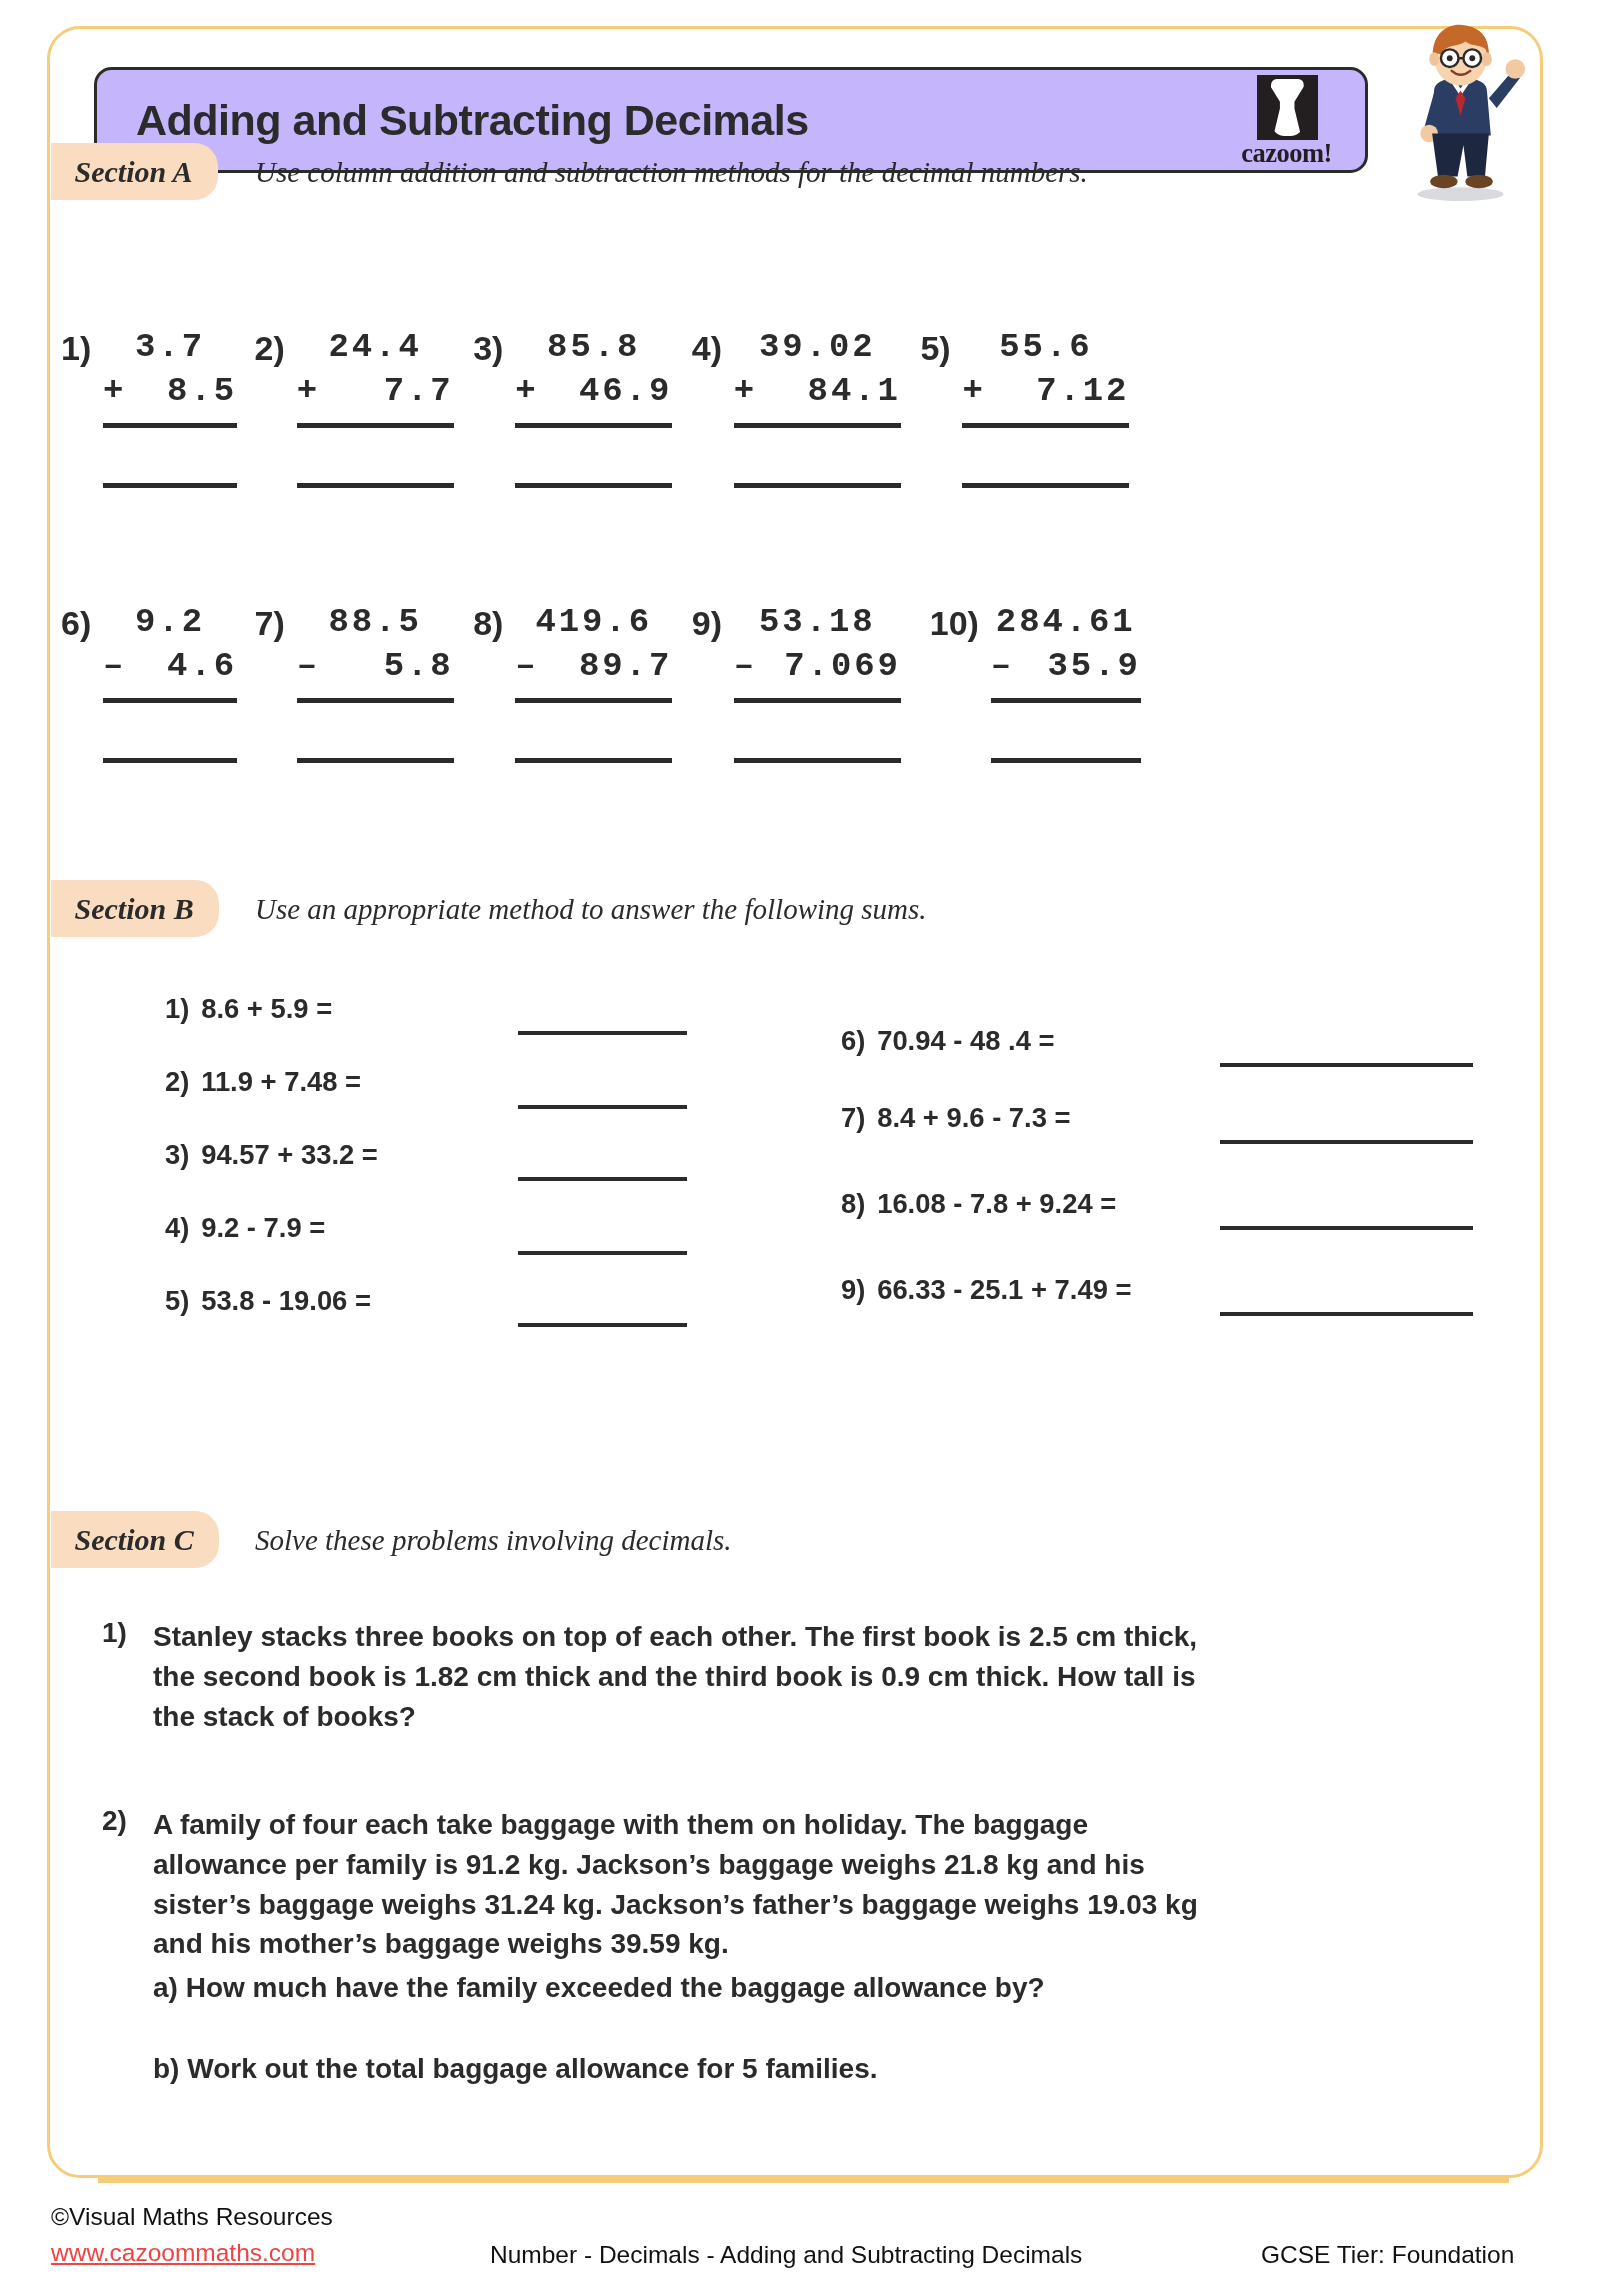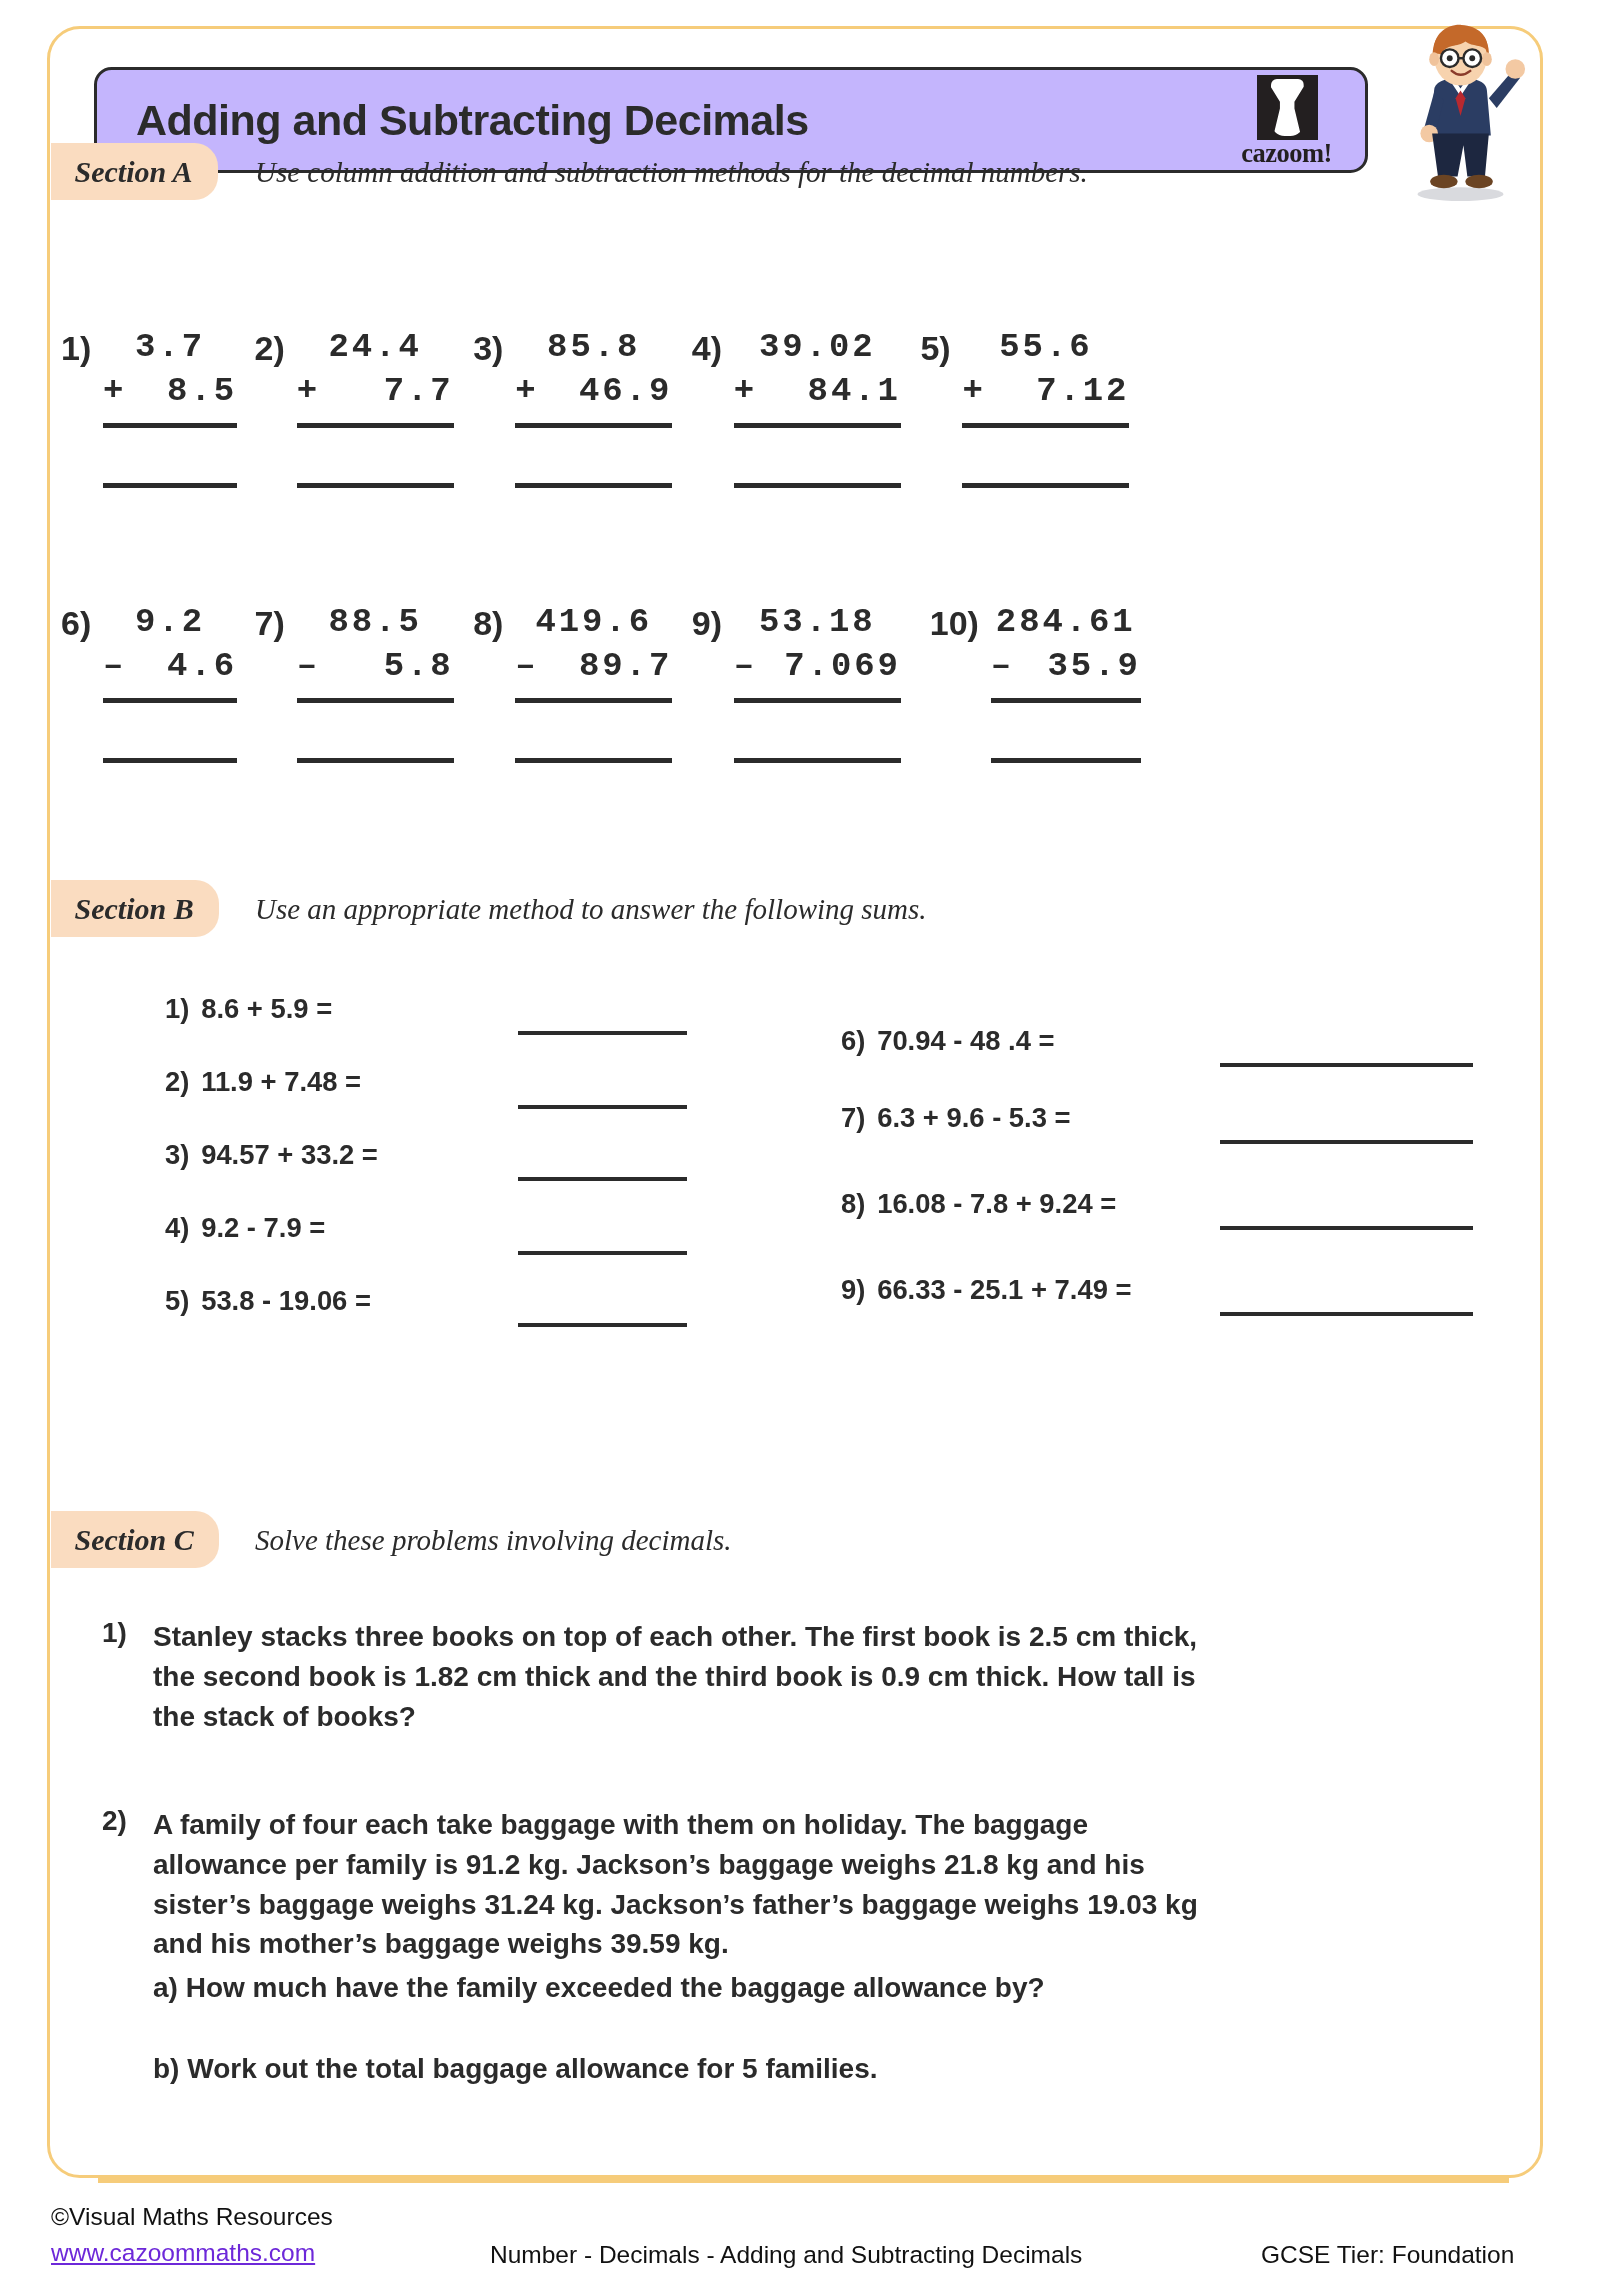--- a/index.html
+++ b/index.html
@@ -484,7 +484,7 @@
     <div class="answer-rule" style="left: 1220px; top: 1063px; width: 253px;"></div>
     <div class="sumq" style="left: 841px; top: 1102px;">
       <span class="sumq-num">7)</span>
-      <span class="sumq-text">6.3 + 9.6 - 5.3 =</span>
+      <span class="sumq-text">8.4 + 9.6 - 7.3 =</span>
     </div>
     <div class="answer-rule" style="left: 1220px; top: 1140px; width: 253px;"></div>
     <div class="sumq" style="left: 841px; top: 1188px;">

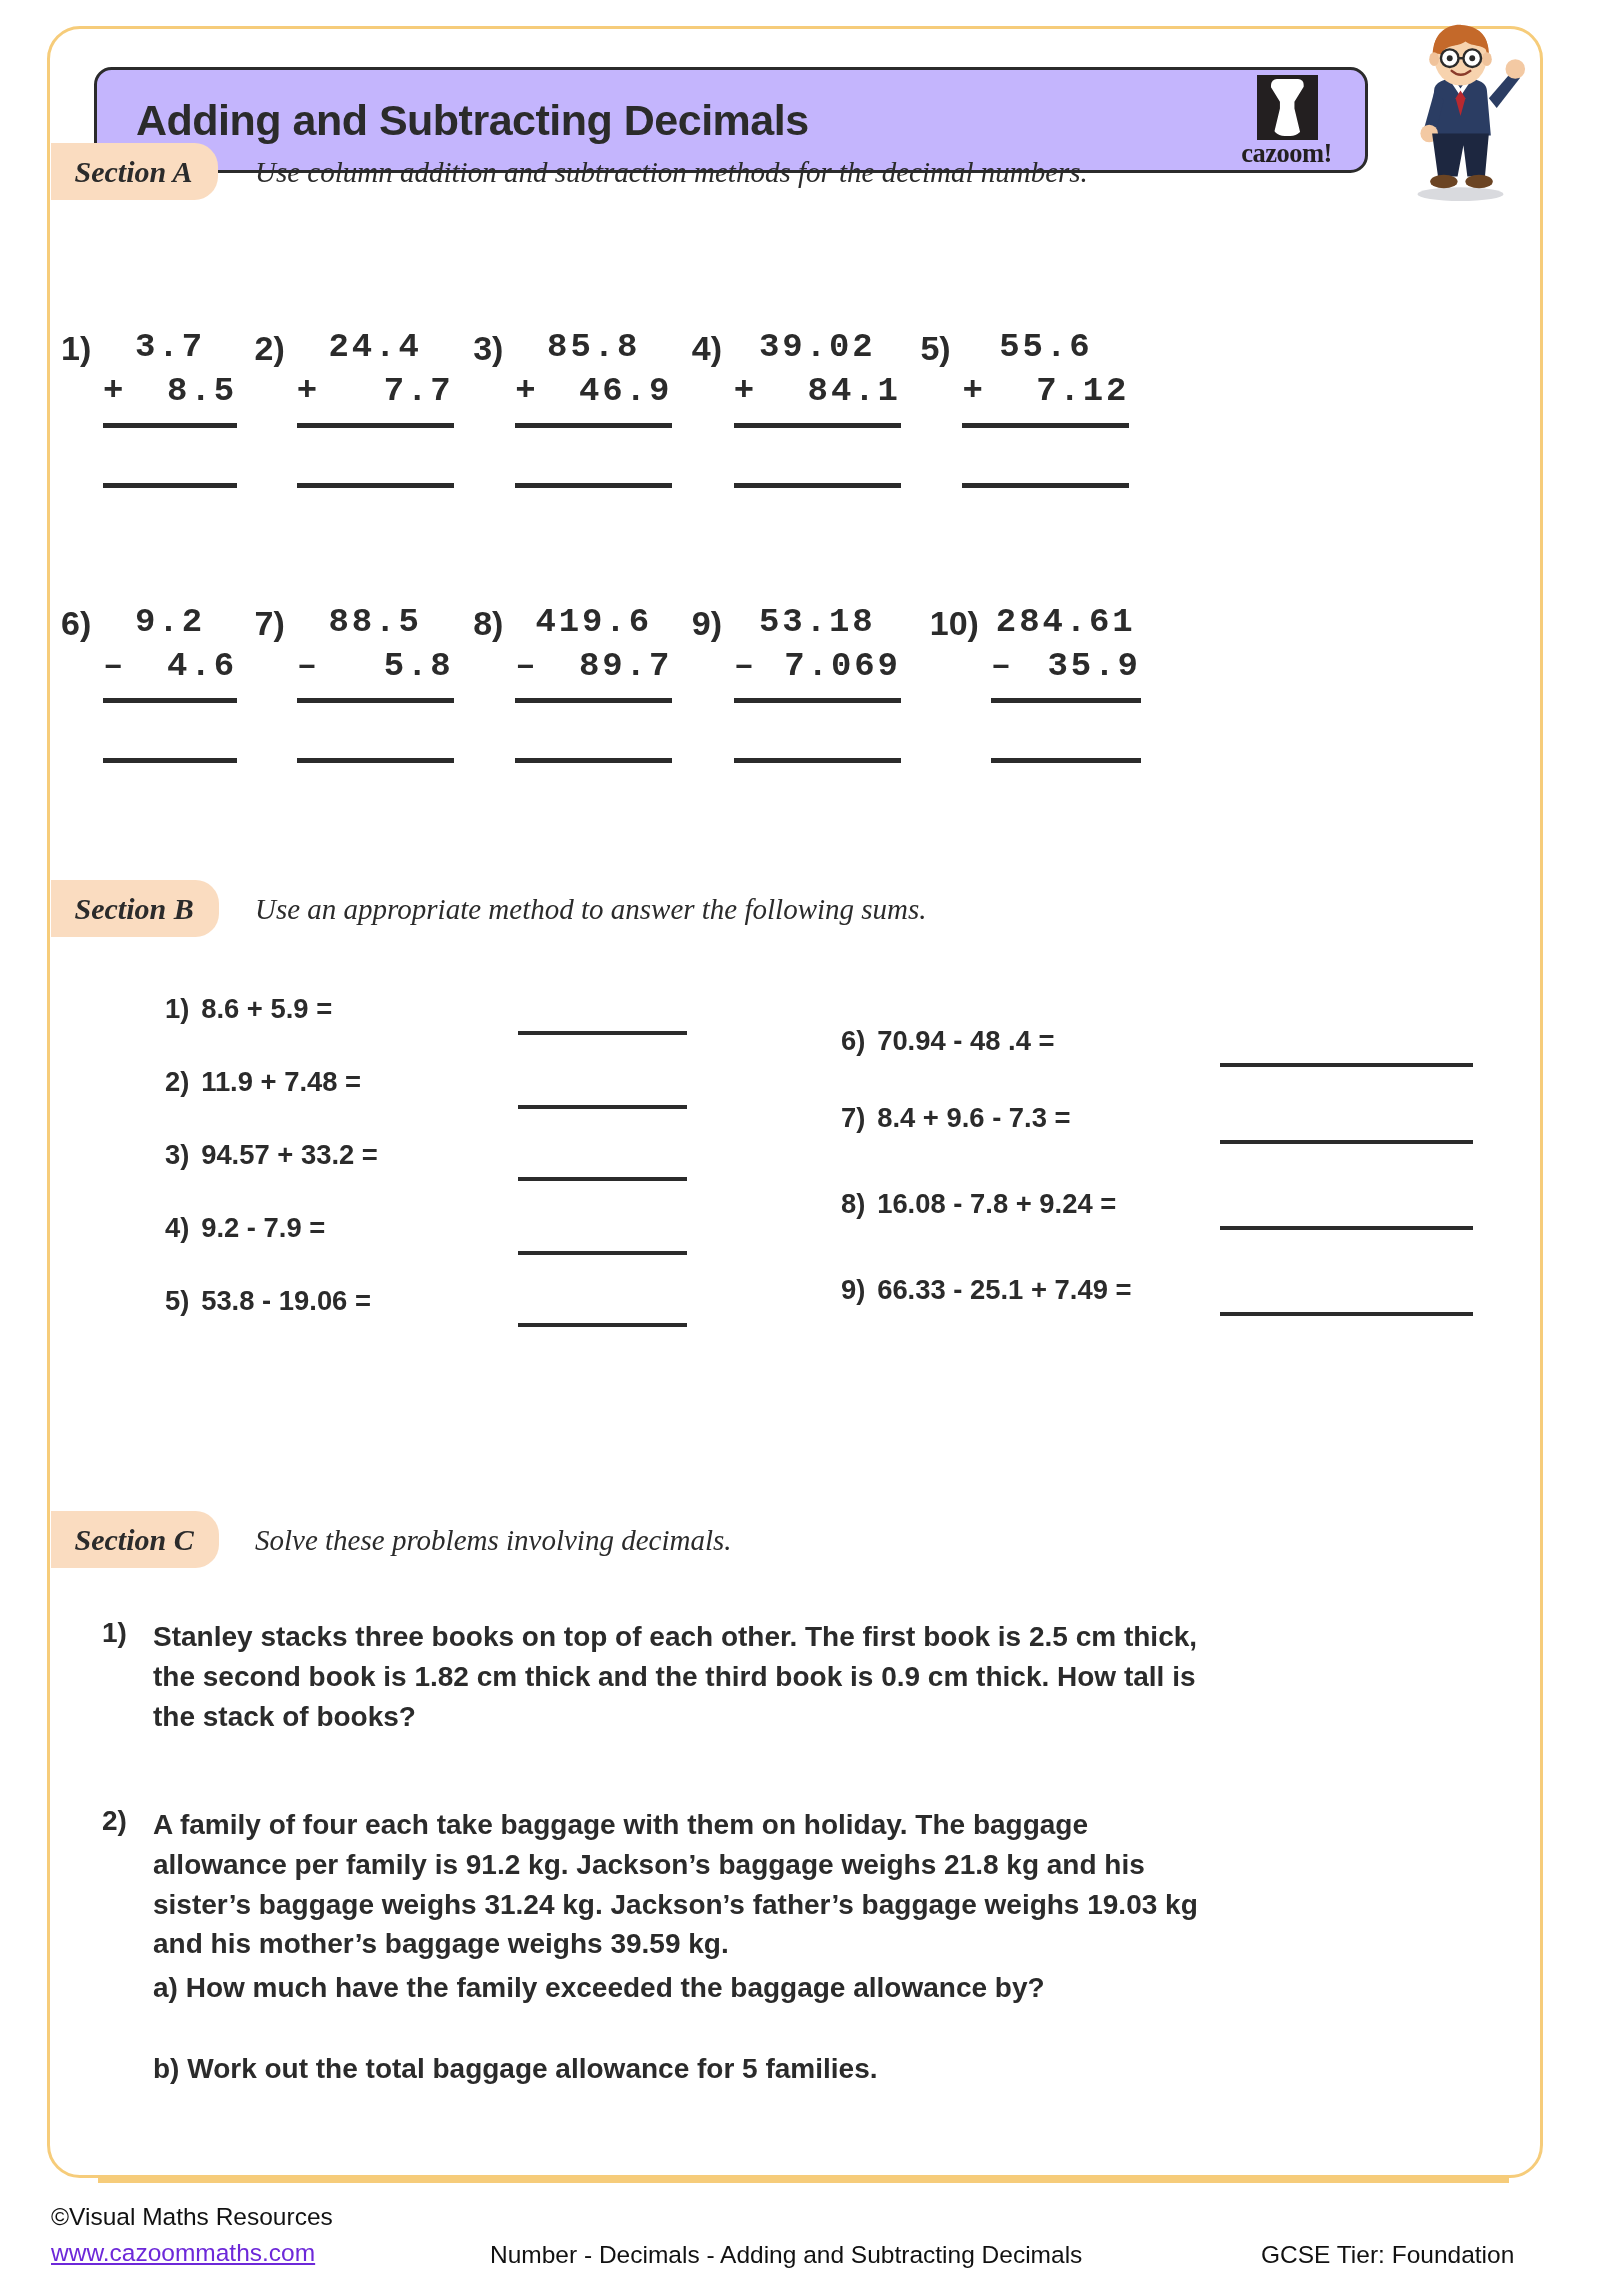--- a/index.html
+++ b/index.html
@@ -258,7 +258,7 @@
     left: 51px;
     top: 2239px;
     font-size: 24.5px;
-    color: #6d28d9;
+    color: #ef4444;
     text-decoration: underline;
     font-family: "Liberation Sans", sans-serif;
     white-space: nowrap;

